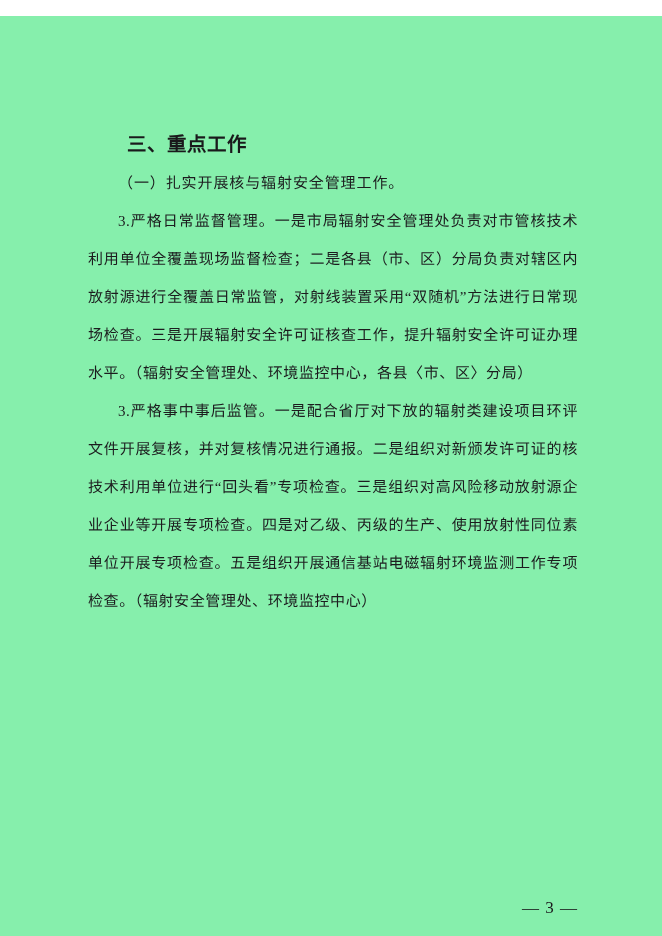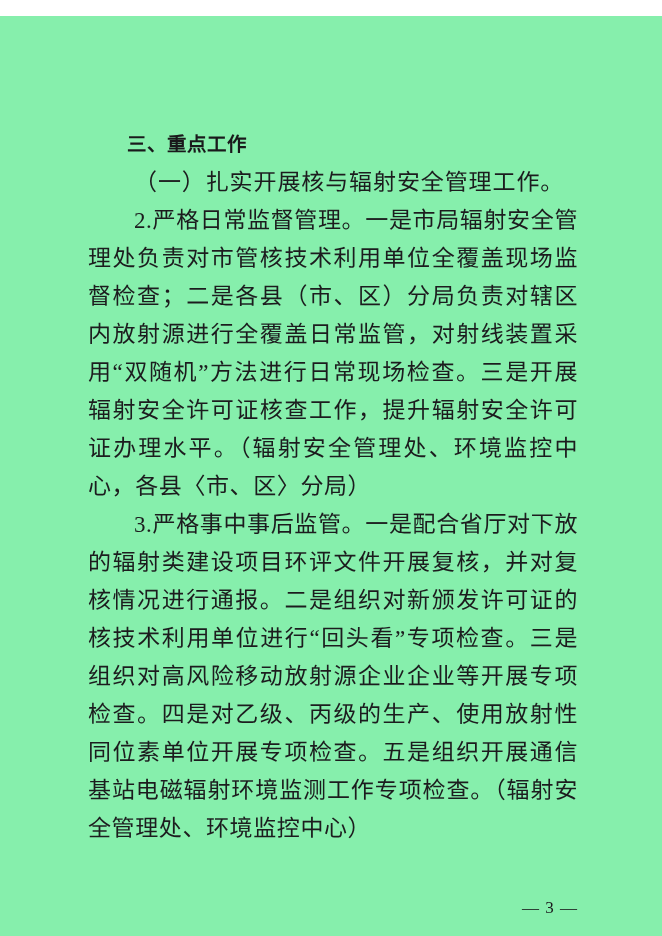--- a/index.html
+++ b/index.html
@@ -45,7 +45,7 @@
 
   .doc-para {
     font-family: "Liberation Serif", "DejaVu Serif", serif;
-    font-size: 23px;
+    font-size: 15px;
     line-height: 38px;
     color: #1c1c1e;
     text-indent: 2em;

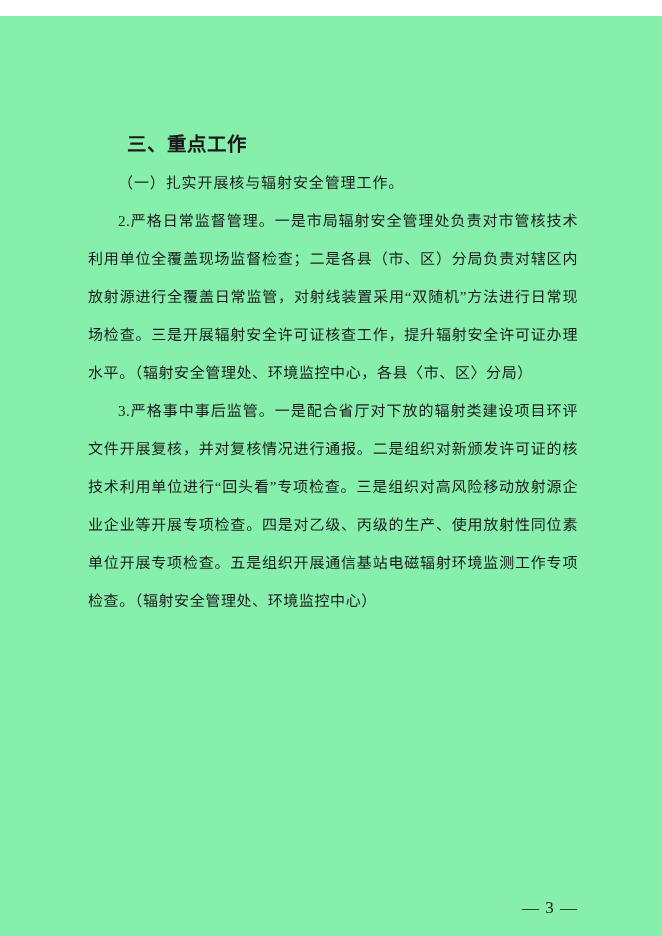--- a/index.html
+++ b/index.html
@@ -89,7 +89,7 @@
 
     <p class="doc-para sub-heading">（一）扎实开展核与辐射安全管理工作。</p>
 
-    <p class="doc-para">2.严格日常监督管理。一是市局辐射安全管理处负责对市管核技术利用单位全覆盖现场监督检查；二是各县（市、区）分局负责对辖区内放射源进行全覆盖日常监管，对射线装置采用“双随机”方法进行日常现场检查。三是开展辐射安全许可证核查工作，提升辐射安全许可证办理水平。（辐射安全管理处、环境监控中心，各县〈市、区〉分局）</p>
+    <p class="doc-para">3.严格日常监督管理。一是市局辐射安全管理处负责对市管核技术利用单位全覆盖现场监督检查；二是各县（市、区）分局负责对辖区内放射源进行全覆盖日常监管，对射线装置采用“双随机”方法进行日常现场检查。三是开展辐射安全许可证核查工作，提升辐射安全许可证办理水平。（辐射安全管理处、环境监控中心，各县〈市、区〉分局）</p>
 
 
     <p class="doc-para">3.严格事中事后监管。一是配合省厅对下放的辐射类建设项目环评文件开展复核，并对复核情况进行通报。二是组织对新颁发许可证的核技术利用单位进行“回头看”专项检查。三是组织对高风险移动放射源企业企业等开展专项检查。四是对乙级、丙级的生产、使用放射性同位素单位开展专项检查。五是组织开展通信基站电磁辐射环境监测工作专项检查。（辐射安全管理处、环境监控中心）</p>

